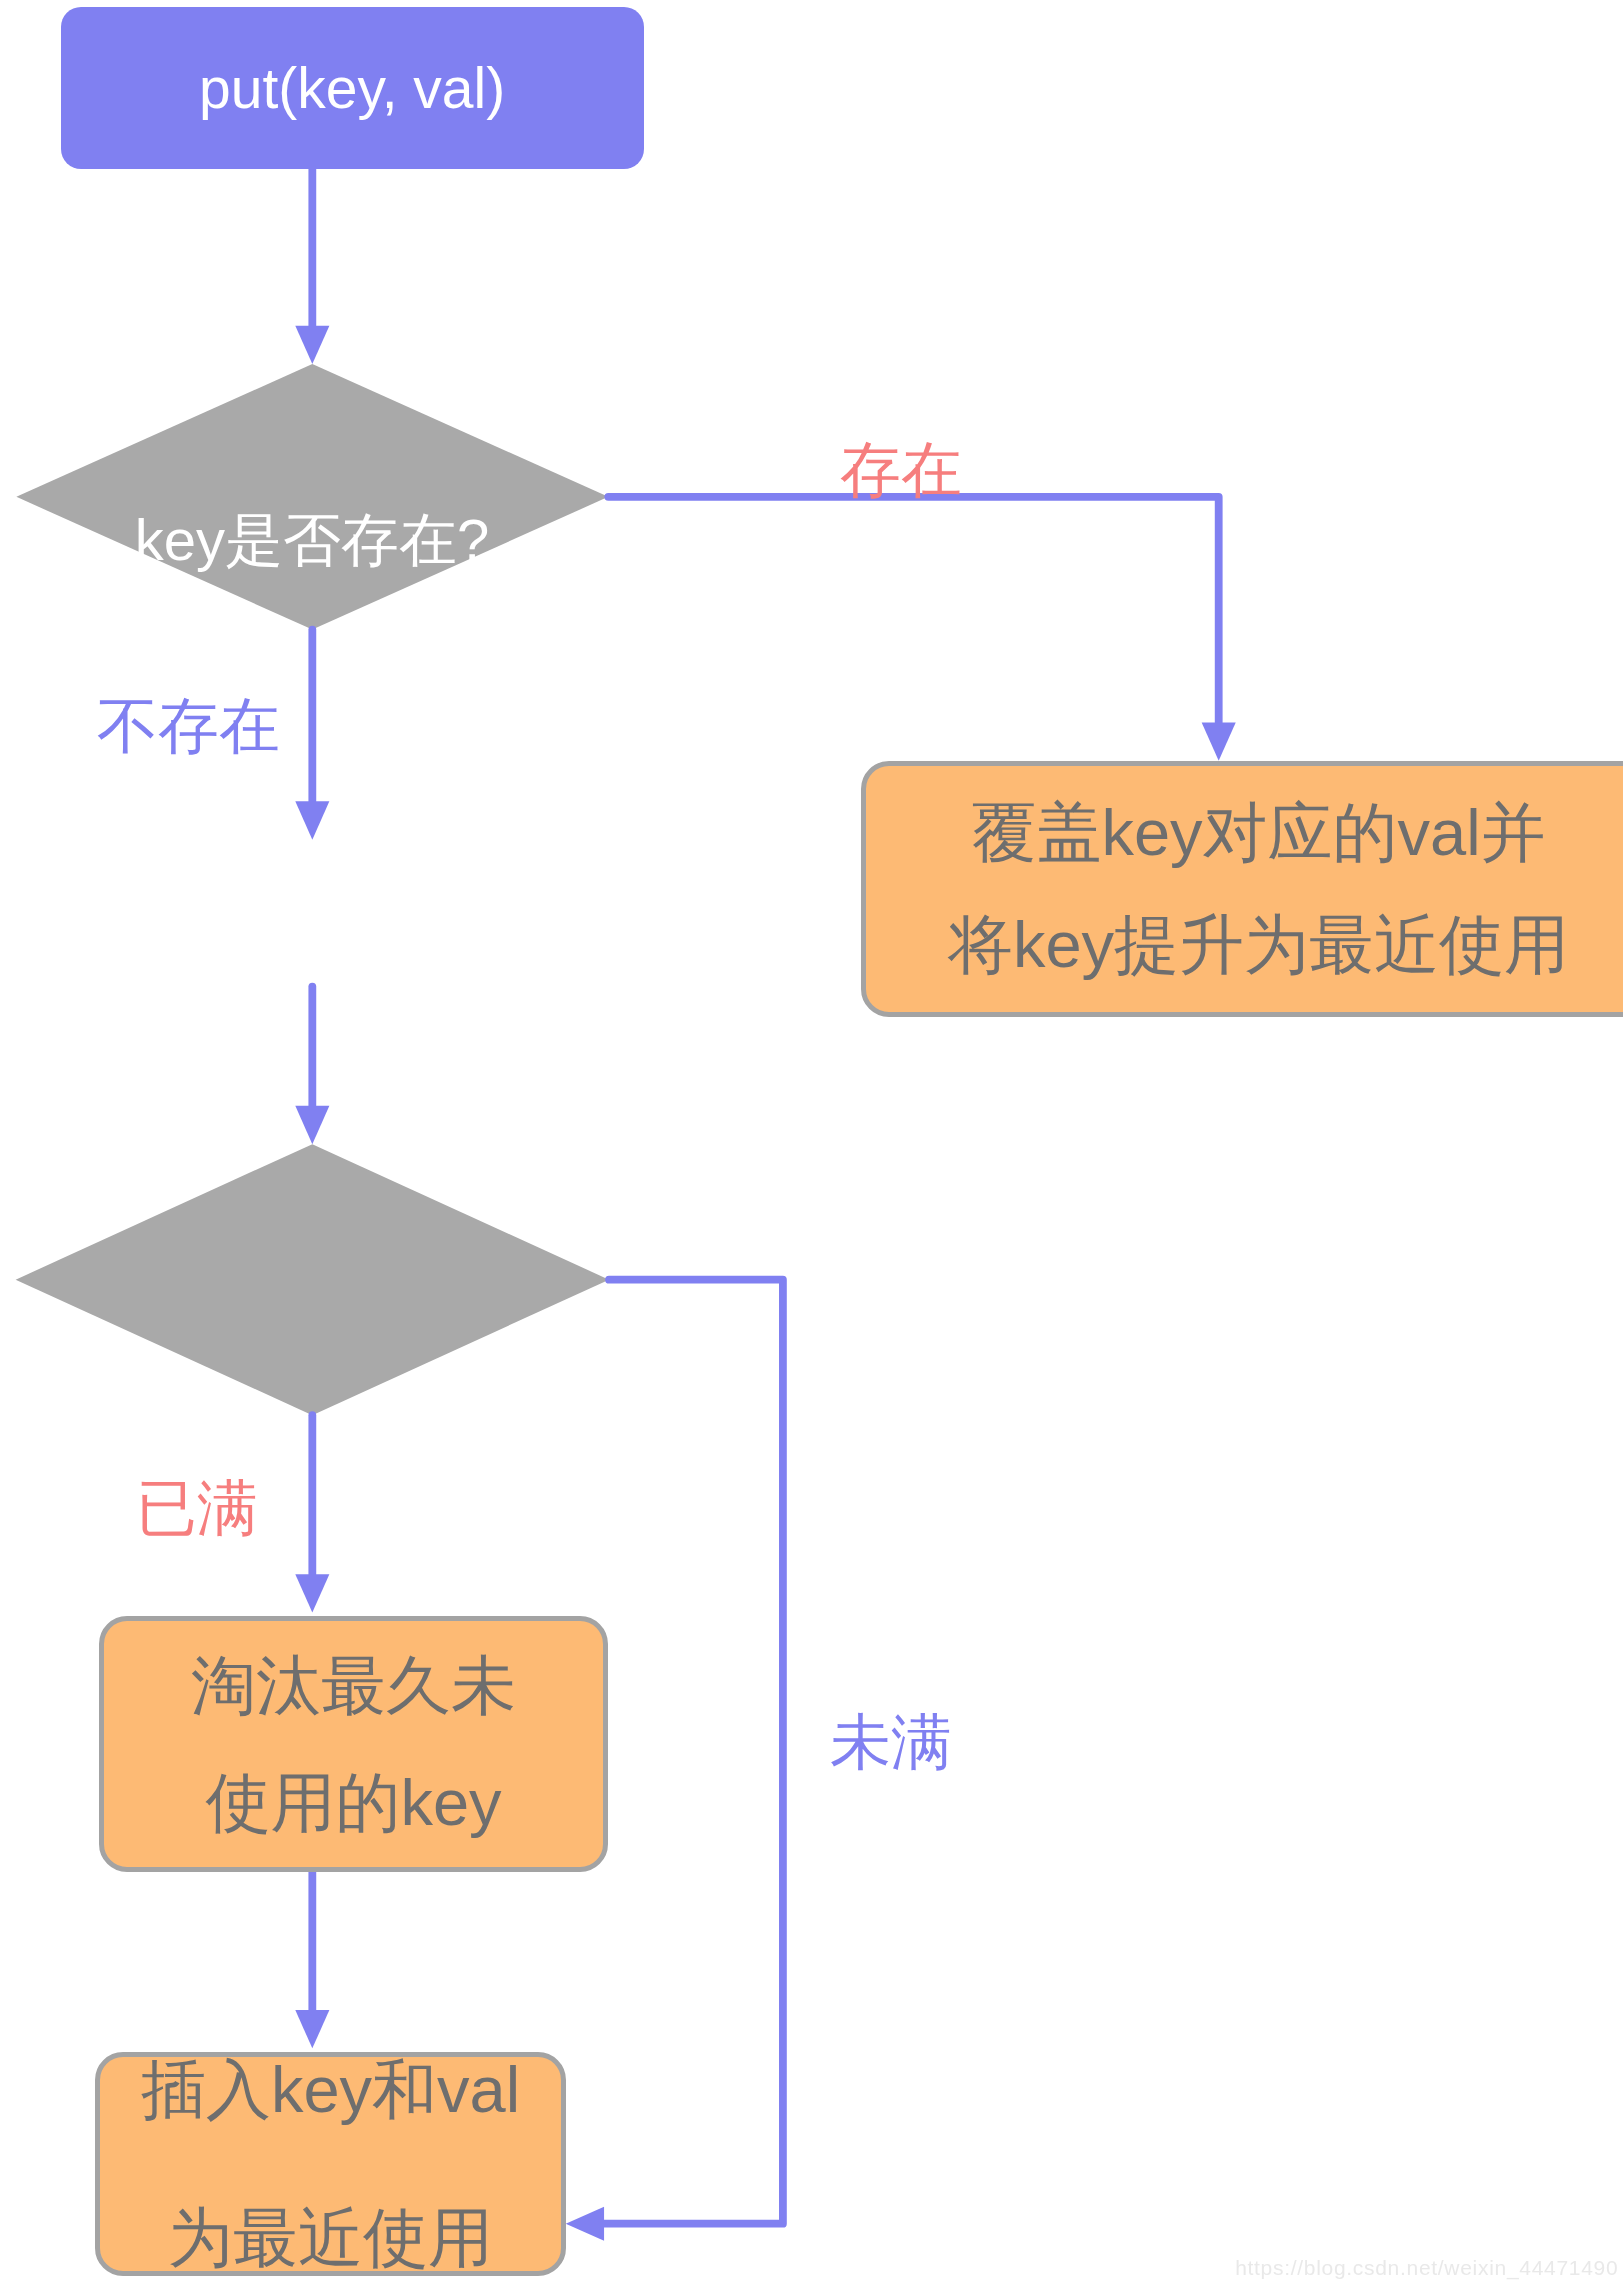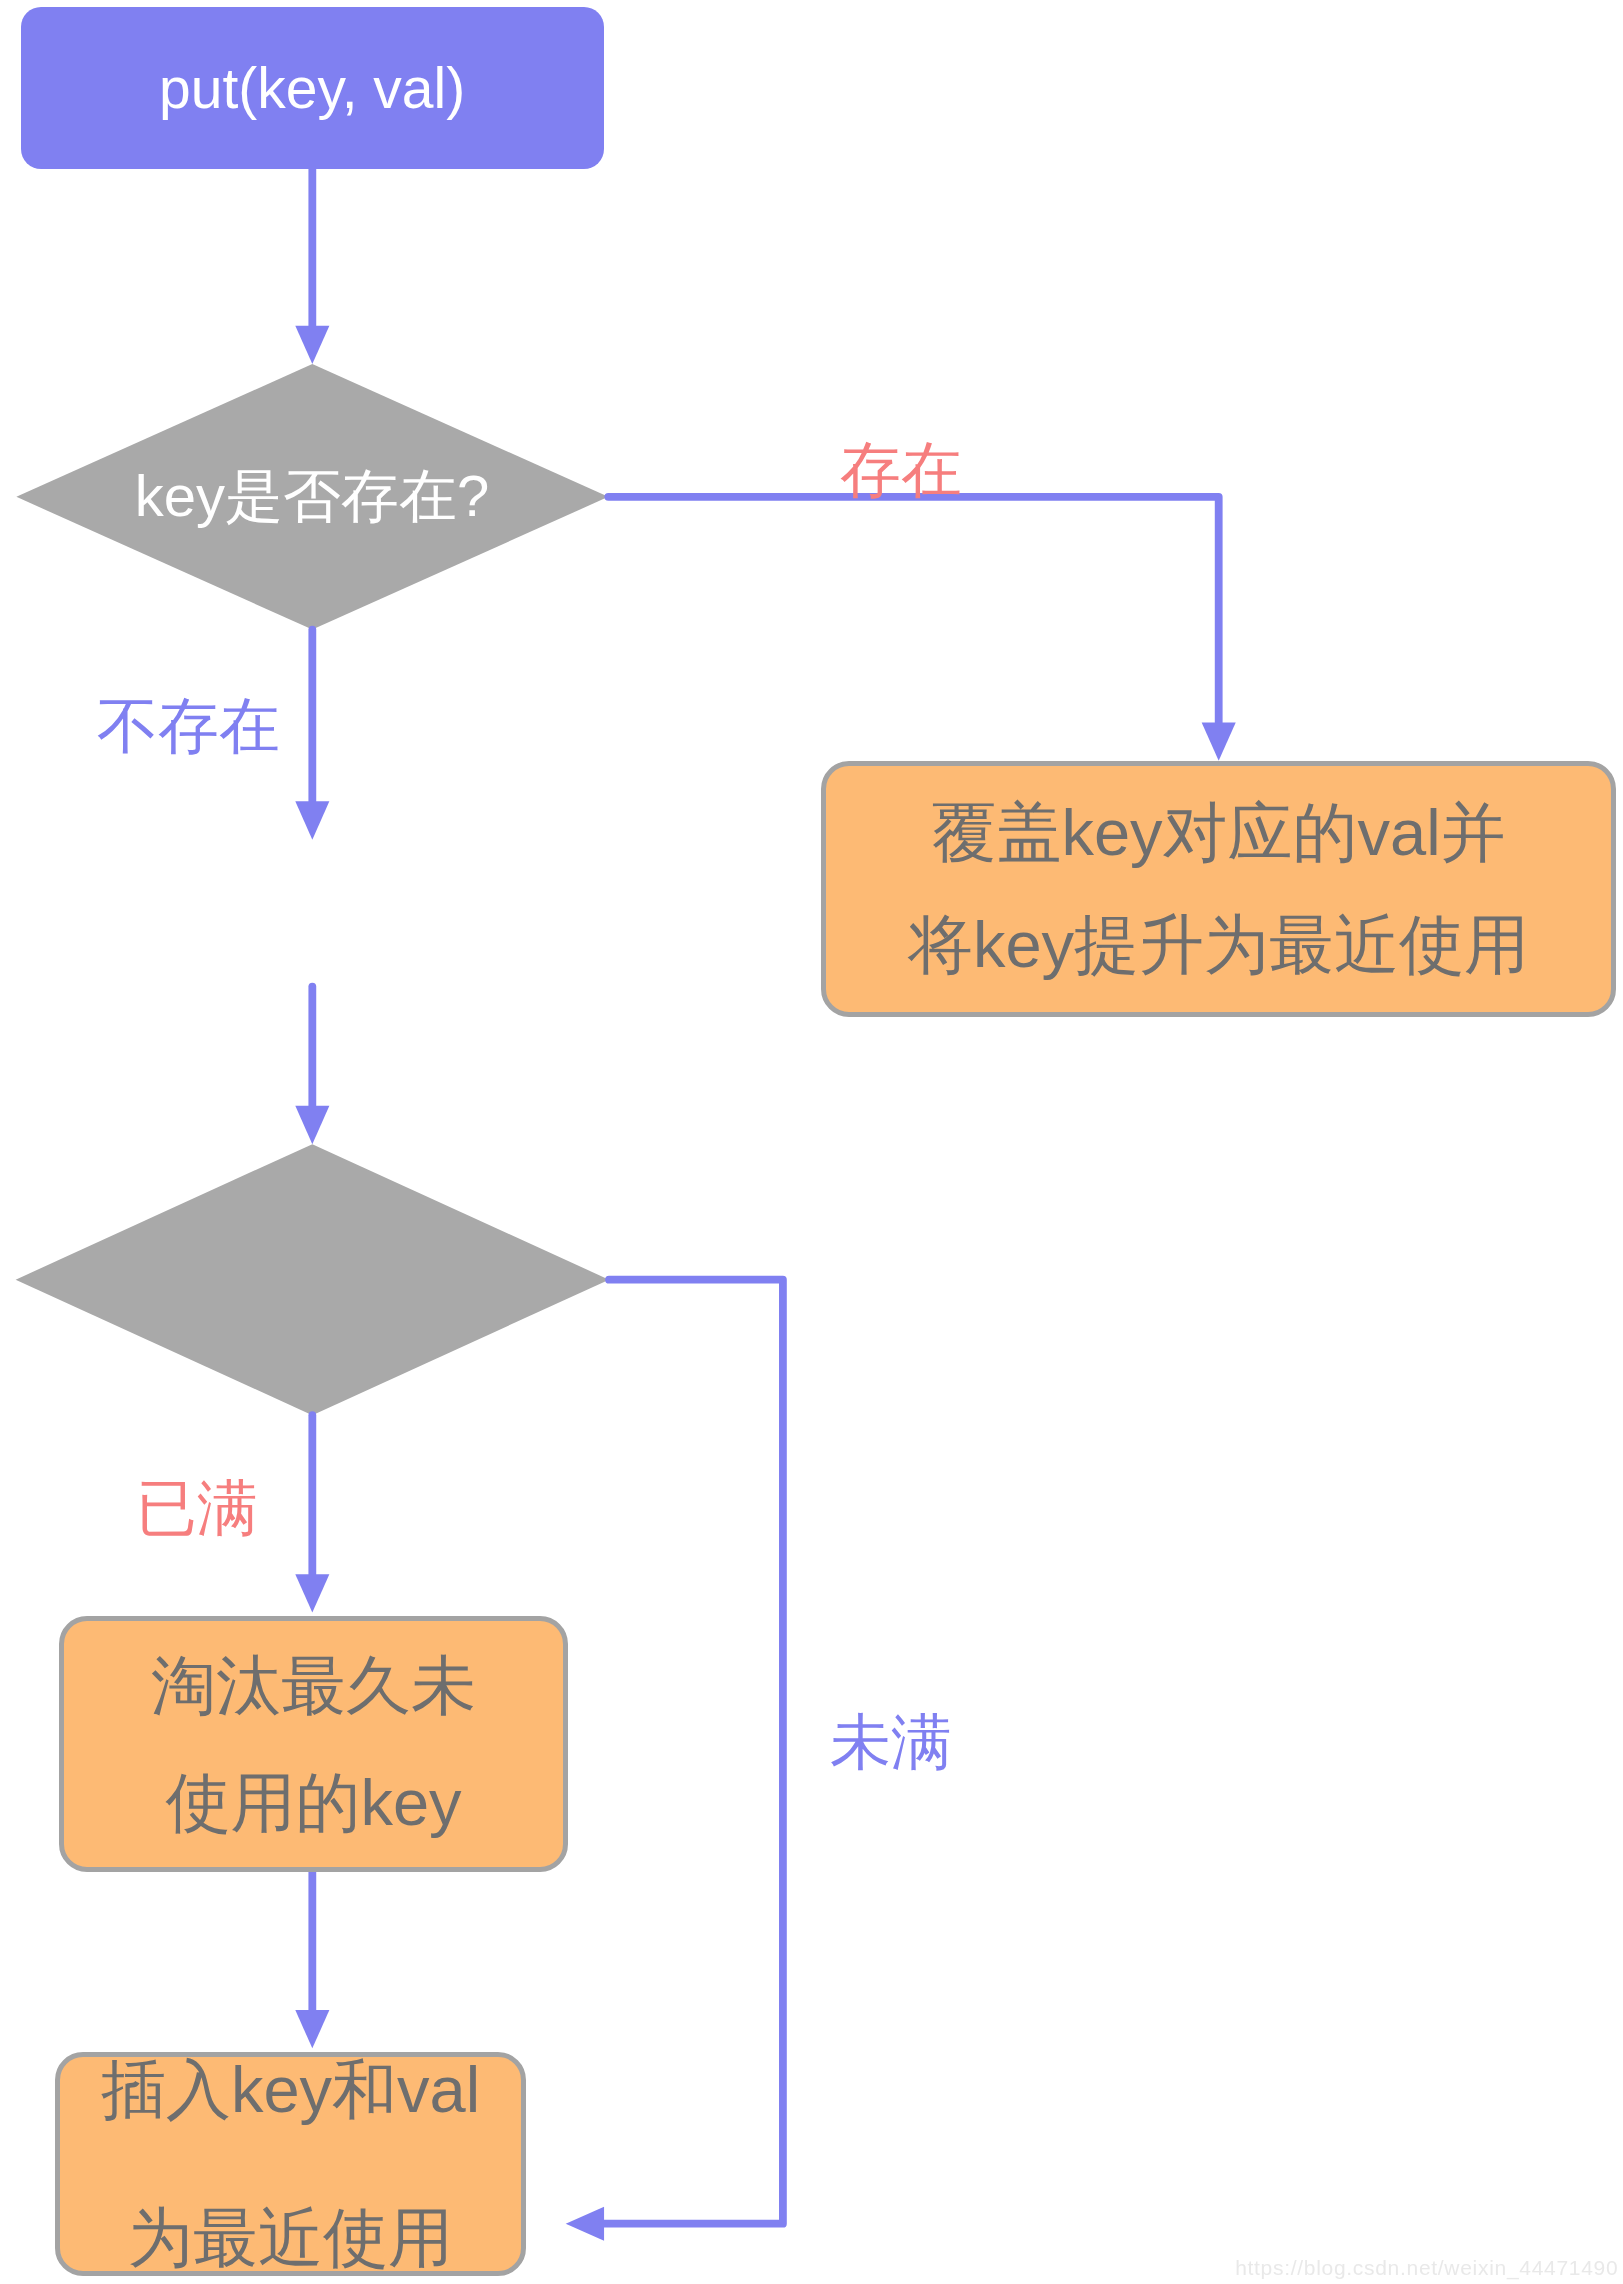--- a/index.html
+++ b/index.html
@@ -32,7 +32,7 @@
   .arrowhead-fill { fill: var(--accent); stroke: none; }
   .diamond-shape { fill: var(--node-gray); stroke: none; }
 
-  .node { position: absolute; display: flex; align-items: center; justify-content: center; text-align: center; }
+  .node { position: absolute; display: flex; align-items: center; justify-content: center; text-align: center; margin-left: 40px; }
   .start-node {
     left: 20.6px; top: 7px; width: 583px; height: 162px;
     background: var(--accent);

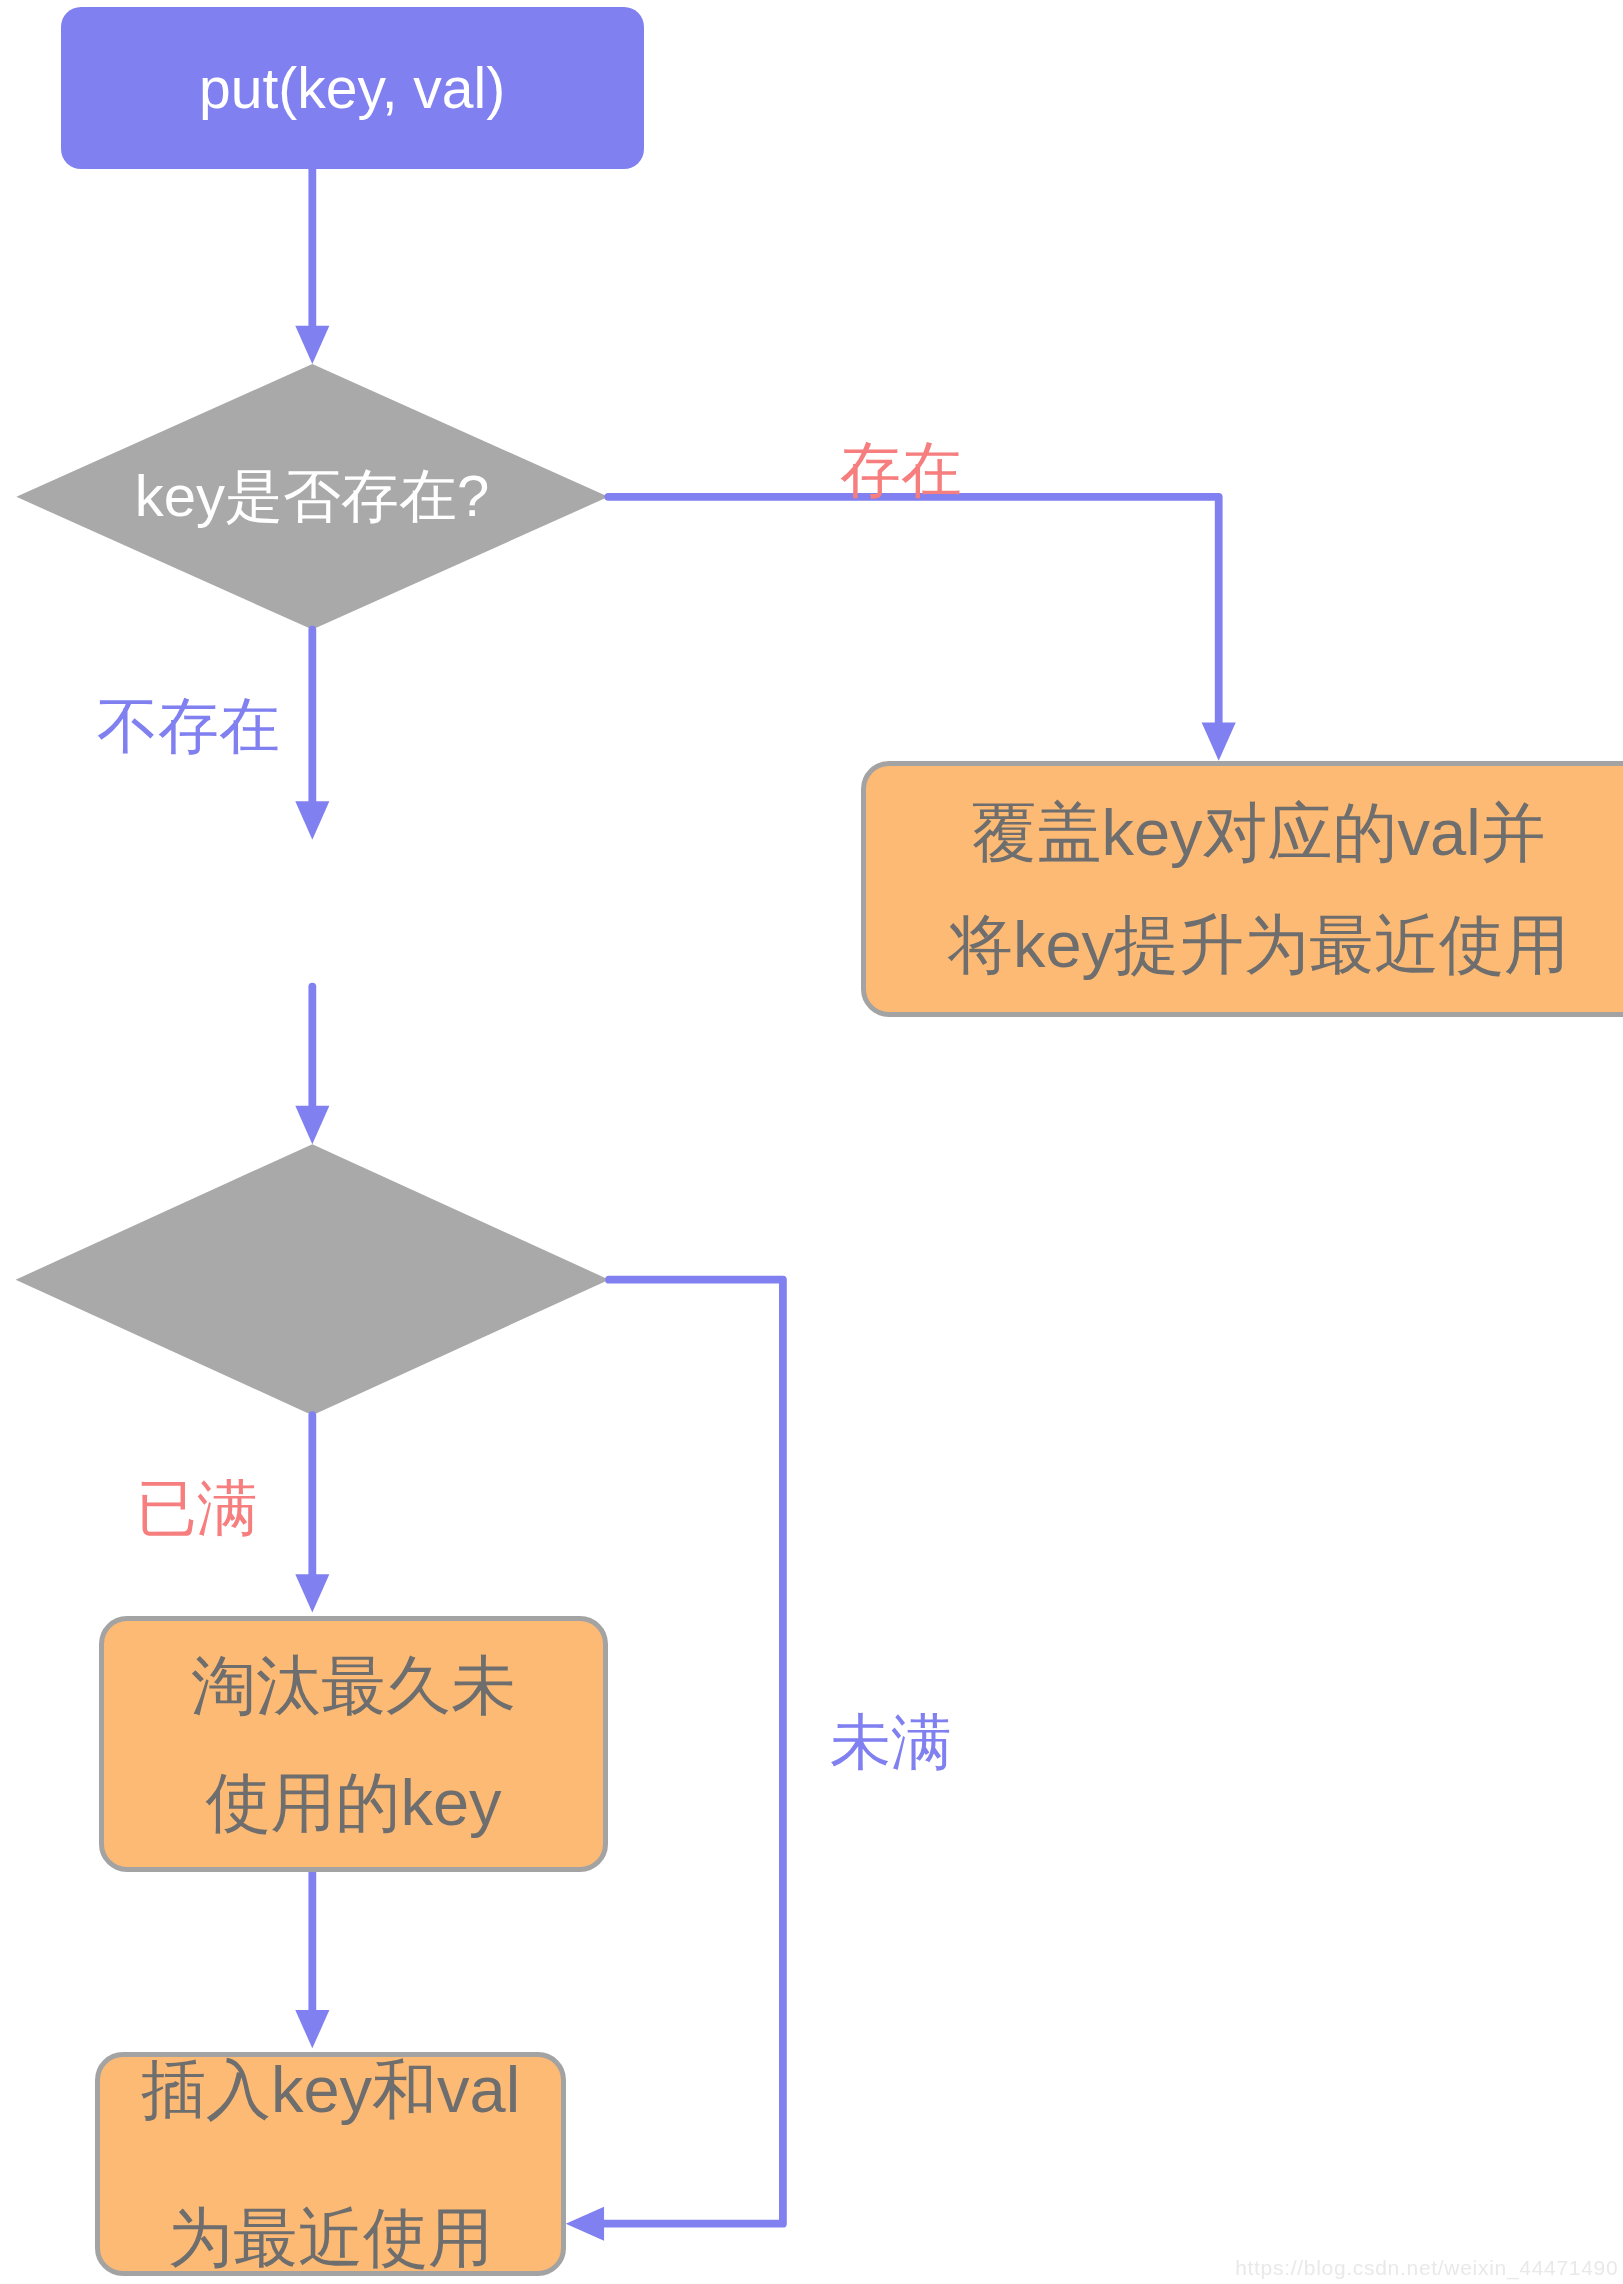--- a/index.html
+++ b/index.html
@@ -60,6 +60,7 @@
     font-size: 58px;
     white-space: nowrap;
     text-align: right;
+    margin-top: 44px;
   }
   .diamond-label.d1 { left: 312px; top: 497px; }
   .diamond-label.d2 { left: 312px; top: 1280px; }

